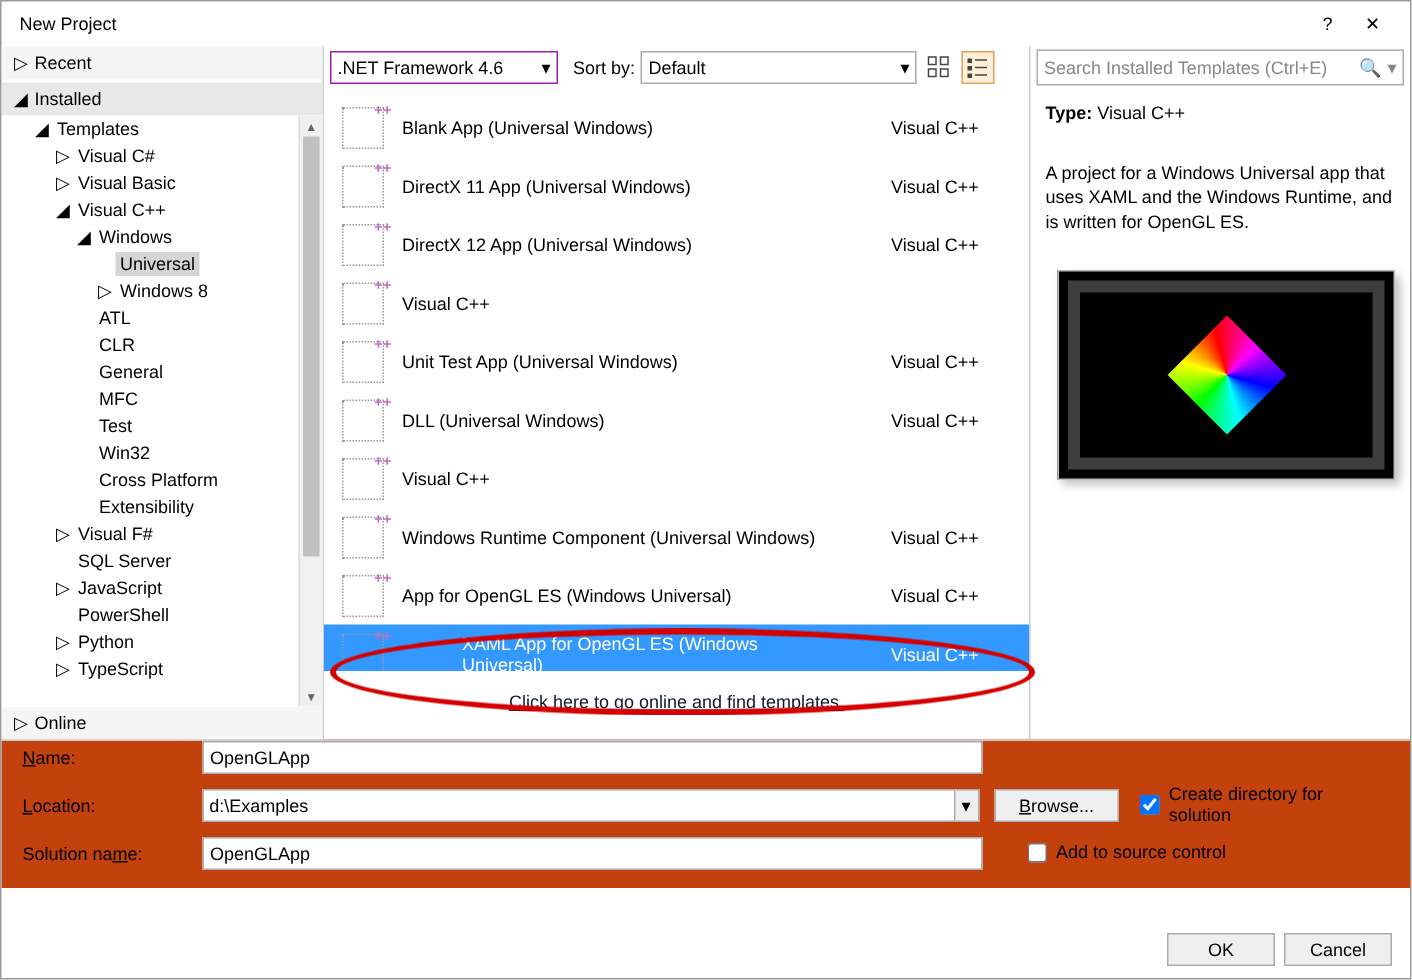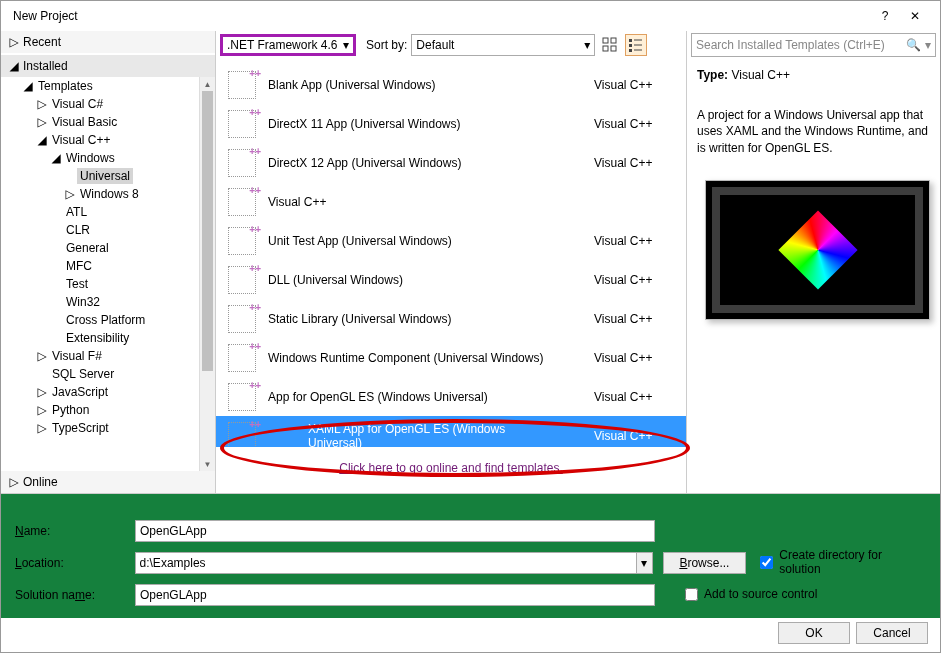--- a/index.html
+++ b/index.html
@@ -11,7 +11,7 @@
 .titlebar .help { width: 26px; }
 
 .toolbar { height: 28px; display: flex; align-items: center; padding: 2px 4px; gap: 4px; }
-.fw-select { width: 136px; height: 22px; border: 3px solid #a21caf; background: #fff; display: flex; align-items: center; padding: 0 4px; margin-left: 228px; }
+.fw-select { width: 152px; height: 22px; border: 1px solid #a21caf; background: #fff; display: flex; align-items: center; padding: 0 4px; margin-left: 228px; }
 .fw-select .dd { margin-left: auto; }
 .sortby-lbl { margin-left: 6px; }
 .sort-select { width: 184px; height: 22px; border: 1px solid #ababab; background: #fff; display: flex; align-items: center; padding: 0 4px; }

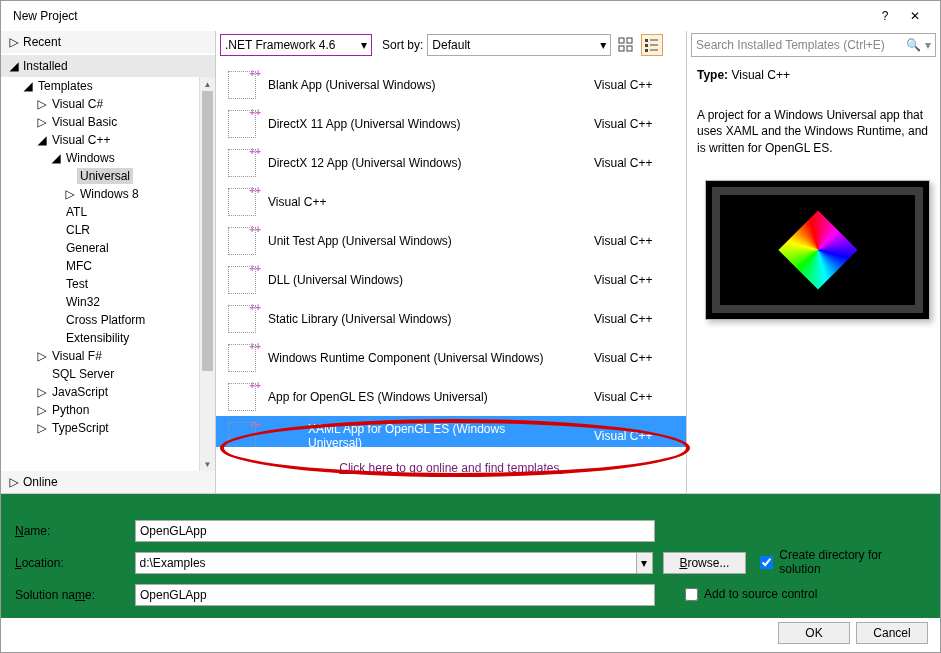--- a/index.html
+++ b/index.html
@@ -244,7 +244,6 @@
         </div>
         <div class="tpl-row">
           <div class="tpl-icon"></div>
-          <div class="tpl-name">Static Library (Universal Windows)</div>
           <div class="tpl-lang">Visual C++</div>
         </div>
         <div class="tpl-row">

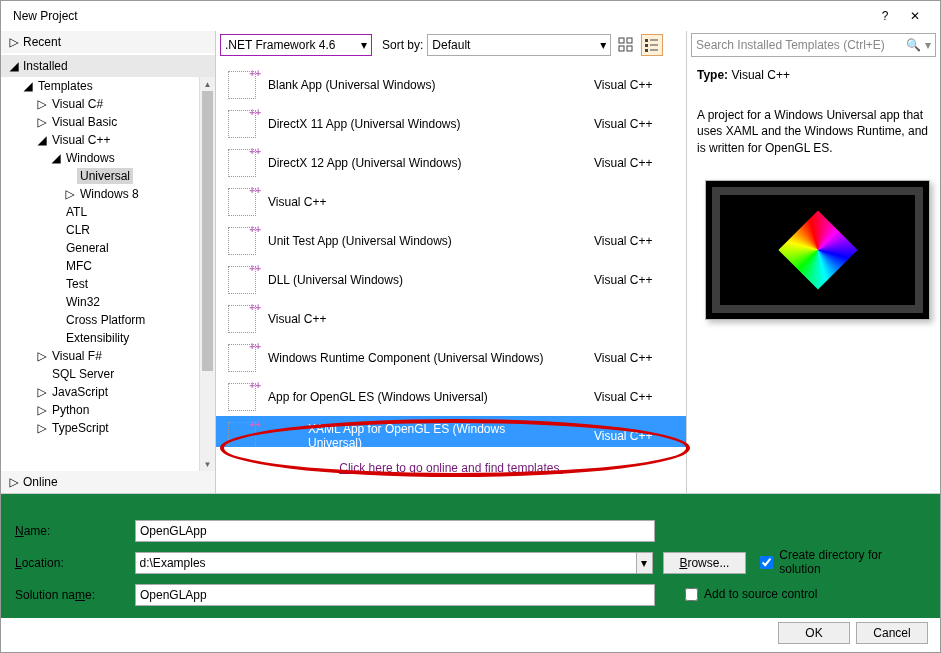--- a/index.html
+++ b/index.html
@@ -163,6 +163,10 @@
           <span class="lbl">JavaScript</span>
         </div>
       <div class="tree-item ind2">
+          <span class="tri">&nbsp;</span>
+          <span class="lbl">PowerShell</span>
+        </div>
+      <div class="tree-item ind2">
           <span class="tri">▷</span>
           <span class="lbl">Python</span>
         </div>

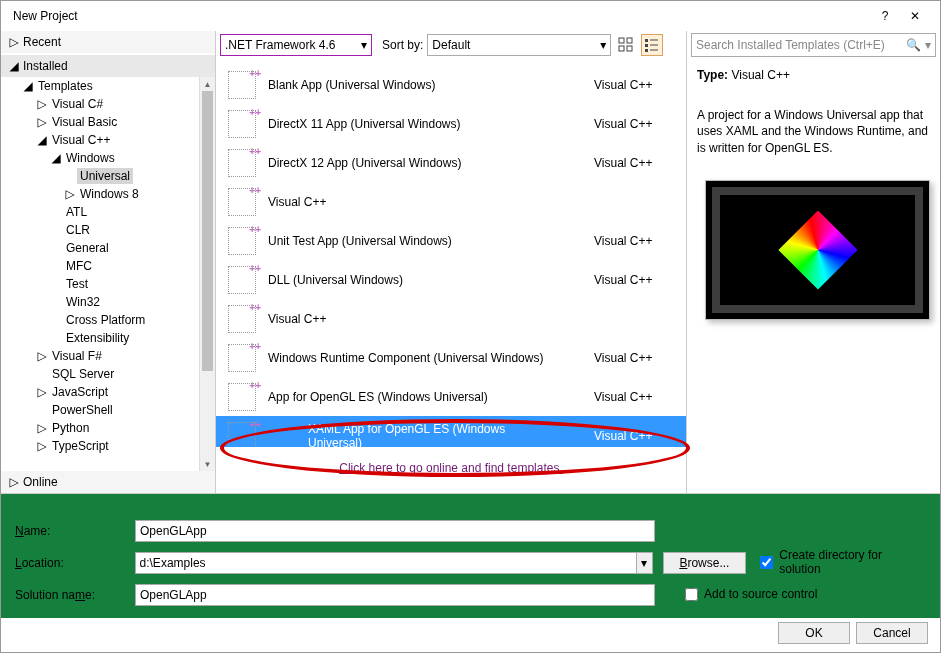--- a/index.html
+++ b/index.html
@@ -40,7 +40,7 @@
 .tpl-name { flex: 1; }
 .tpl-lang { width: 80px; text-align: left; }
 .online-link { text-align: center; padding: 14px 0 18px; }
-.online-link a { color: #701a75; text-decoration: underline; }
+.online-link a { color: #0f172a; text-decoration: underline; }
 
 .ellipse-annot { position: absolute; border: 4px solid #d40000; border-radius: 50%; width: 470px; height: 58px; left: 4px; top: 388px; pointer-events: none; }
 

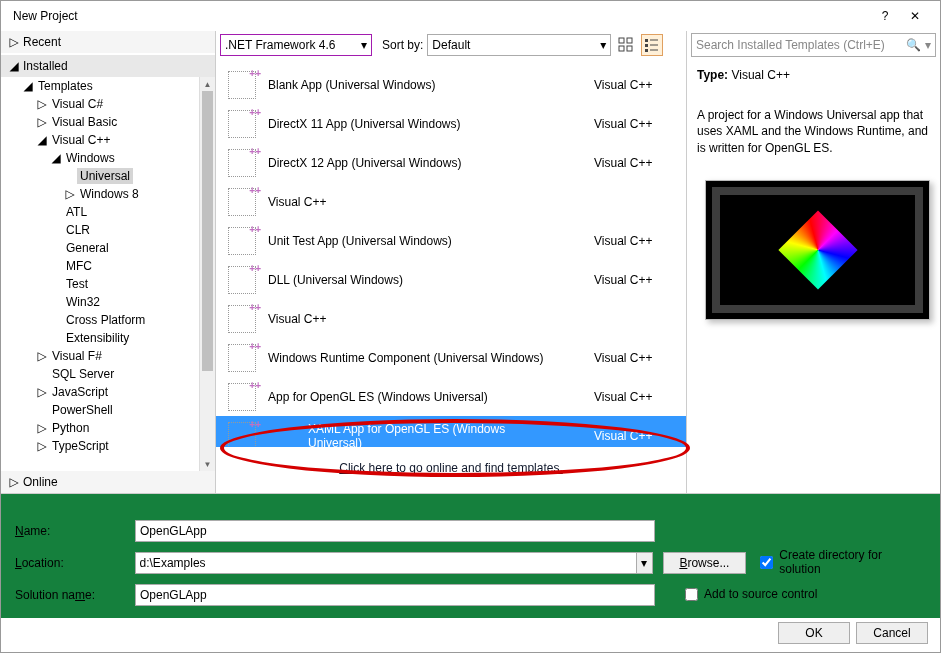--- a/index.html
+++ b/index.html
@@ -53,7 +53,7 @@
 .preview::before { content:""; position:absolute; inset:6px; border: 8px solid #3d3d3d; }
 .cube { width: 56px; height: 56px; transform: rotate(45deg); background: conic-gradient(from 0deg, #ff00ff, #0000ff, #00ffff, #00ff00, #ffff00, #ff0000, #ff00ff); position: relative; z-index: 1; }
 
-.bottom { border-top: 1px solid #ccc; background: #15803d; padding: 26px 14px 6px; }
+.bottom { border-top: 1px solid #ccc; background: #c2410c; padding: 0 14px 6px; }
 .form-row { display: flex; align-items: center; margin-bottom: 6px; }
 .form-row .flabel { width: 120px; }
 .form-row input[type=text] { border: 1px solid #ababab; height: 22px; padding: 0 4px; background: #fff; }

